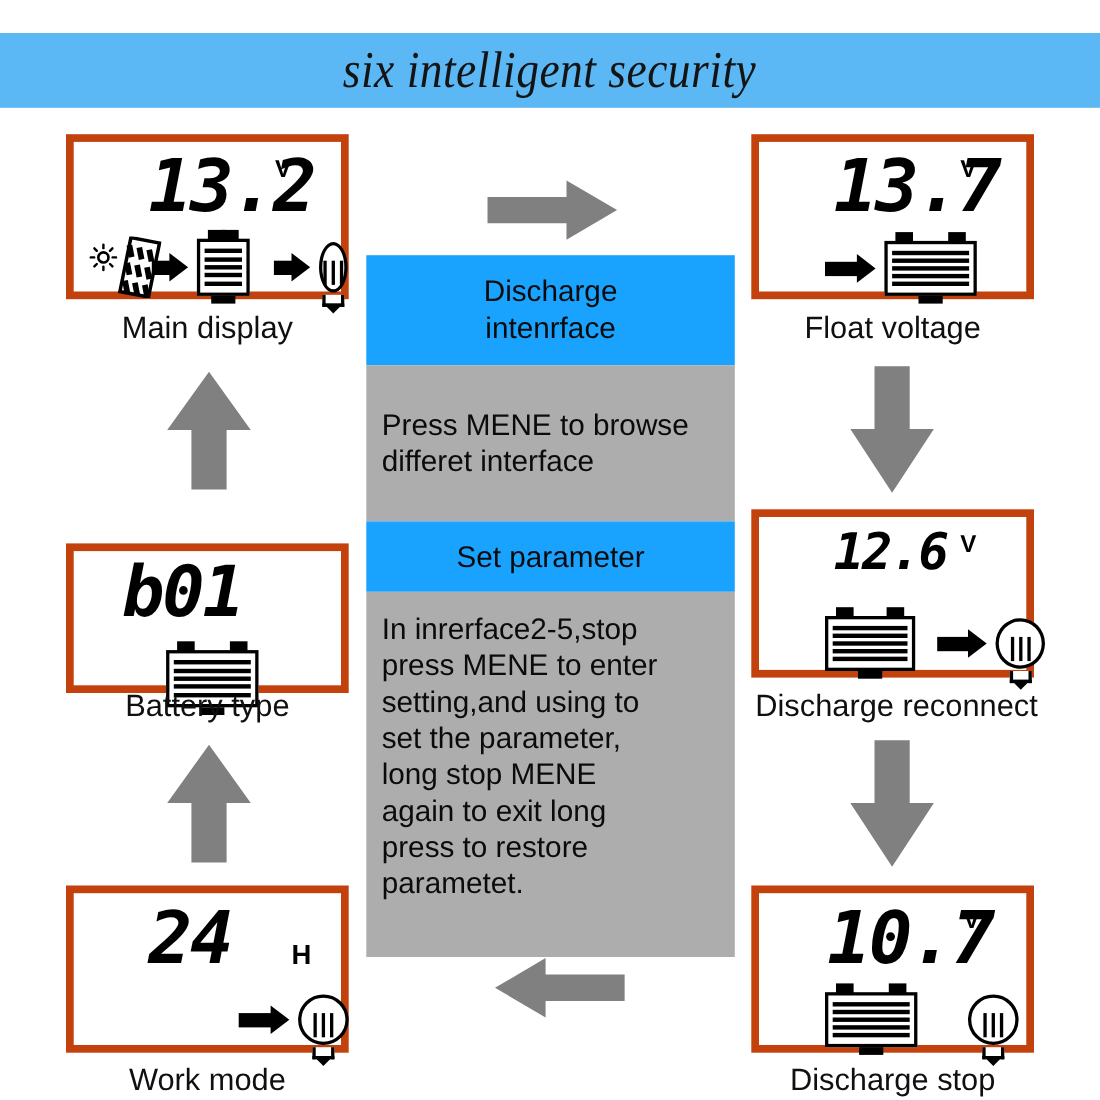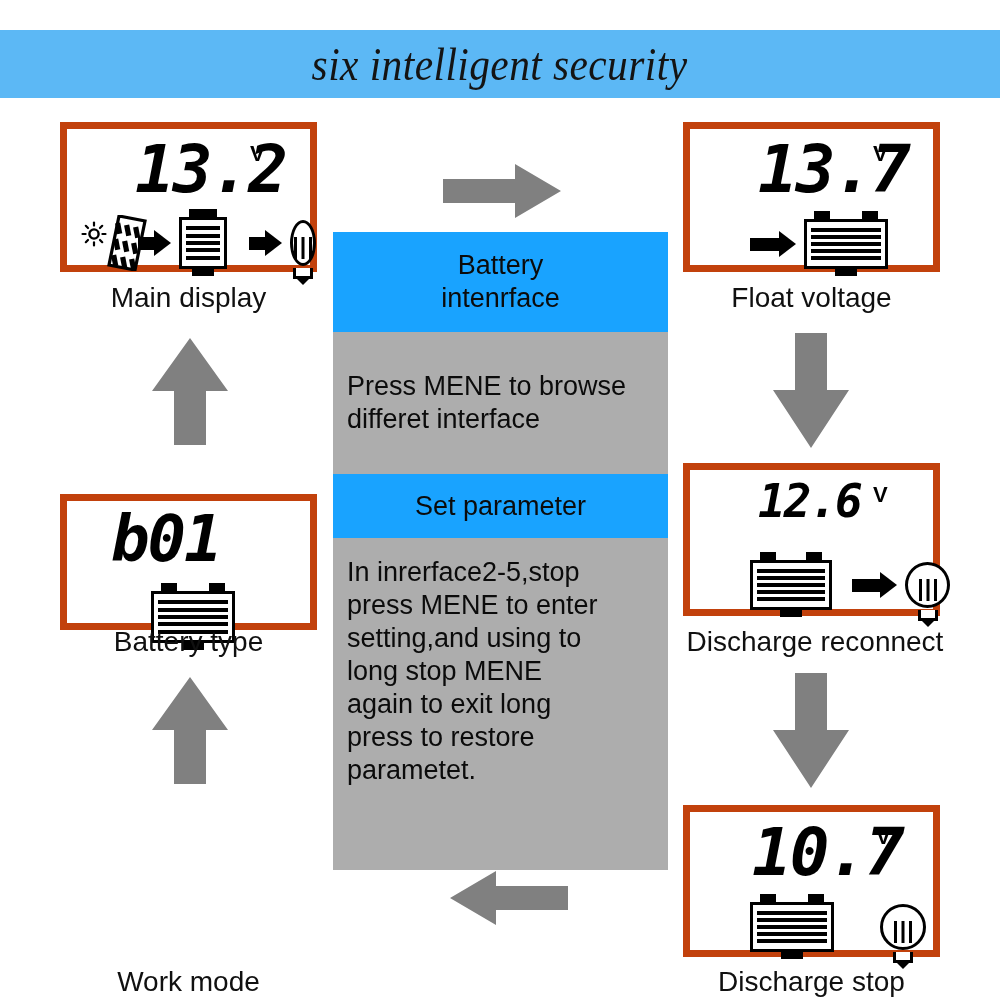--- a/index.html
+++ b/index.html
@@ -303,7 +303,7 @@
 
     <div class="band blue" style="height:100px;">
       <div class="band-text center">
-        <div>Battery</div>
+        <div>Discharge</div>
         <div>intenrface</div>
       </div>
     </div>

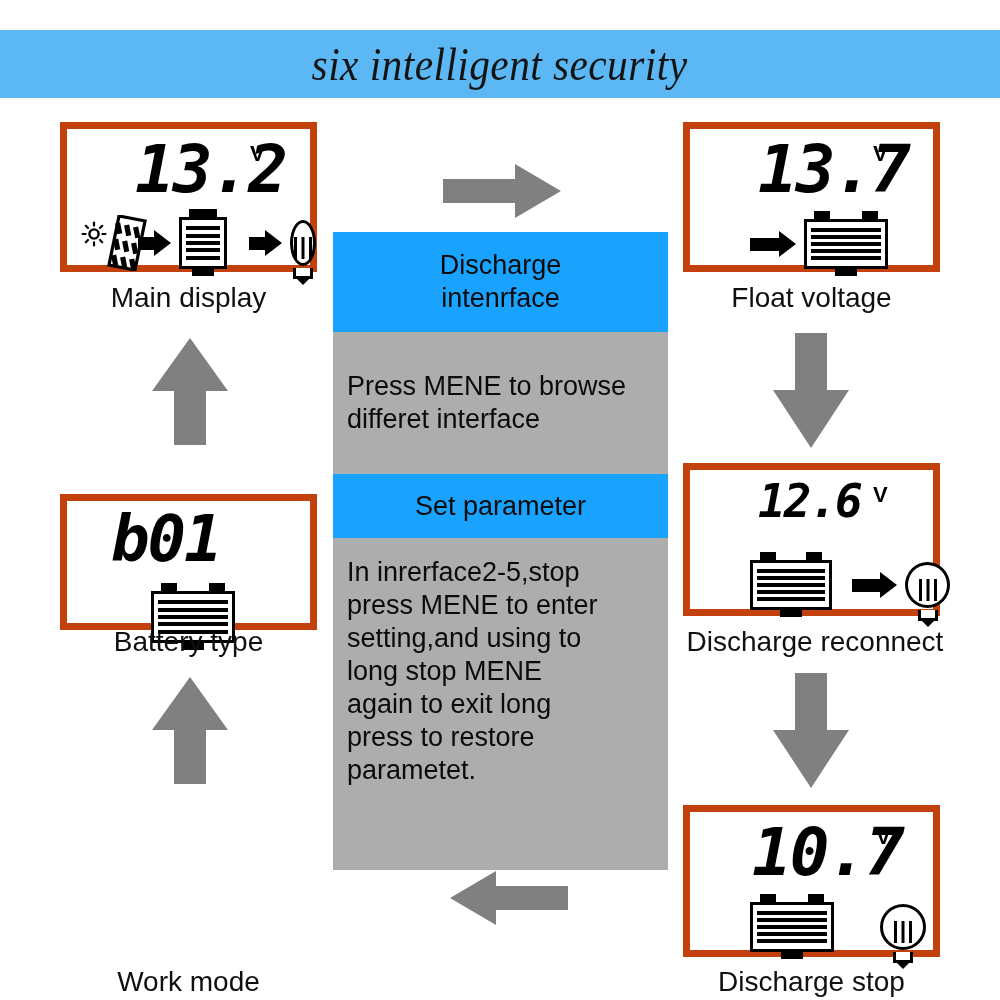--- a/index.html
+++ b/index.html
@@ -326,6 +326,7 @@
         <div>In inrerface2-5,stop</div>
         <div>press MENE to enter</div>
         <div>setting,and using to</div>
+        <div>set the parameter,</div>
         <div>long stop MENE</div>
         <div>again to exit long</div>
         <div>press to restore</div>

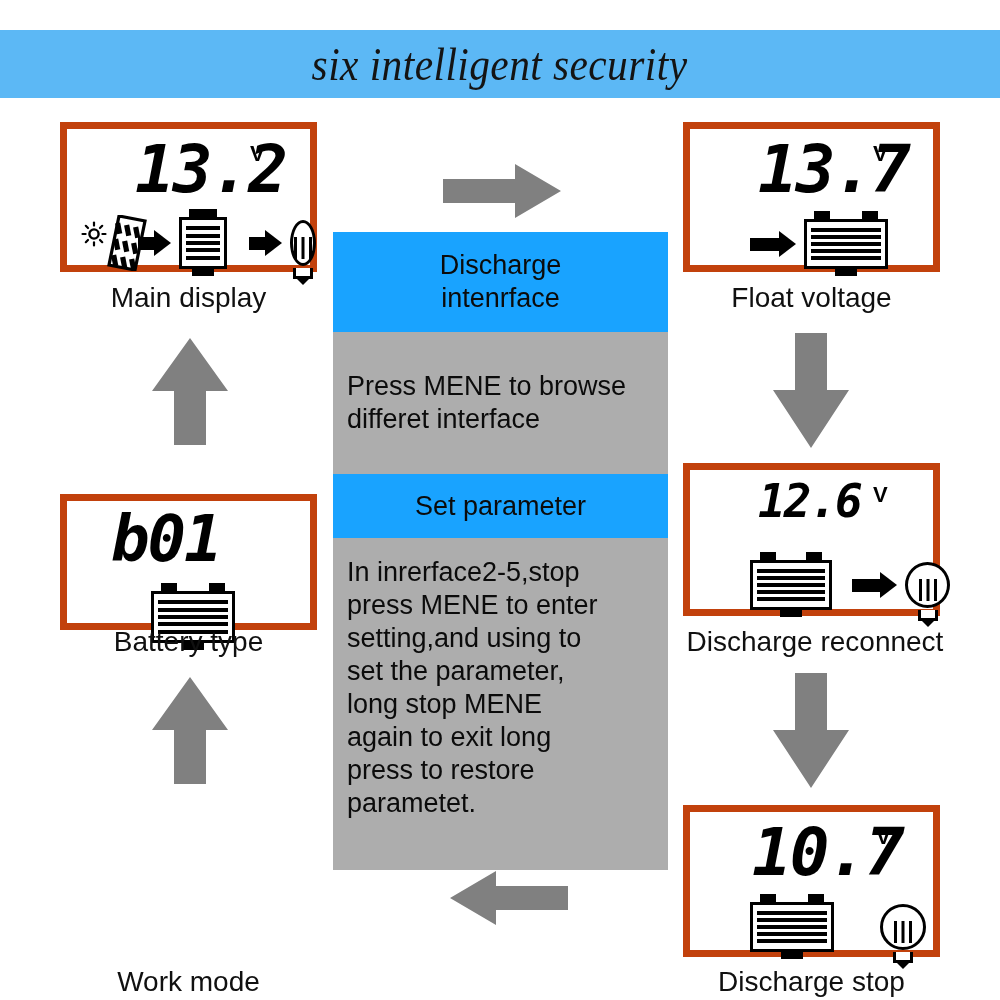--- a/index.html
+++ b/index.html
@@ -222,6 +222,19 @@
   </div>
   <div class="caption" style="left:60px; top:626px; width:257px;">Battery type</div>
 
+  <div class="lcd-panel" style="left:60px; top:805px; width:257px; height:152px;">
+    <div class="digits" style="left:68px; top:8px; font-size:66px;">24</div>
+    <div class="unit" style="left:198px; top:42px; font-size:25px;">H</div>
+
+    <div class="icon-row" style="left:150px; top:88px; width:110px; height:54px;">
+      <span class="arrow-blk"></span>
+      <div class="bulb" style="width:46px;height:46px;margin-left:24px;">
+        <div class="glass"></div>
+        <div class="fil"></div>
+        <div class="base"></div>
+      </div>
+    </div>
+  </div>
   <div class="caption" style="left:60px; top:966px; width:257px;">Work mode</div>
 
   <div class="lcd-panel" style="left:683px; top:122px; width:257px; height:150px;">

